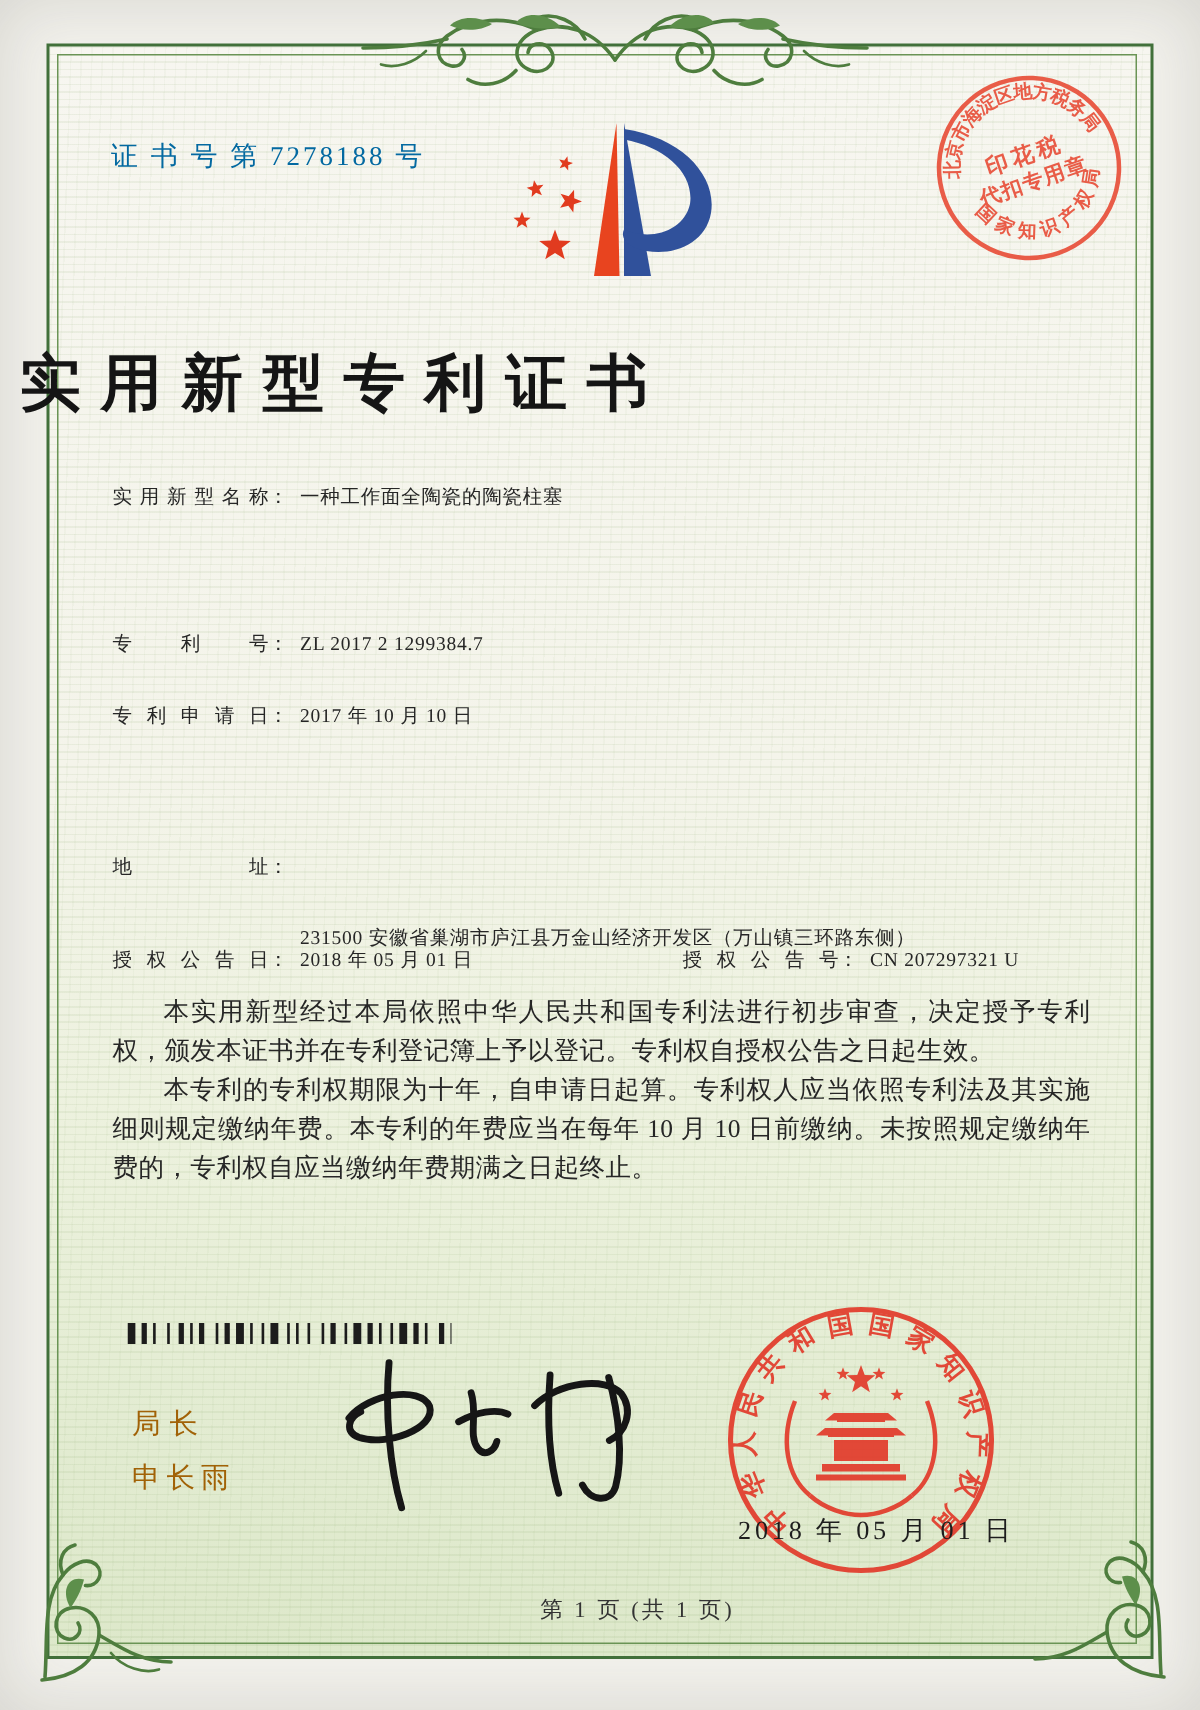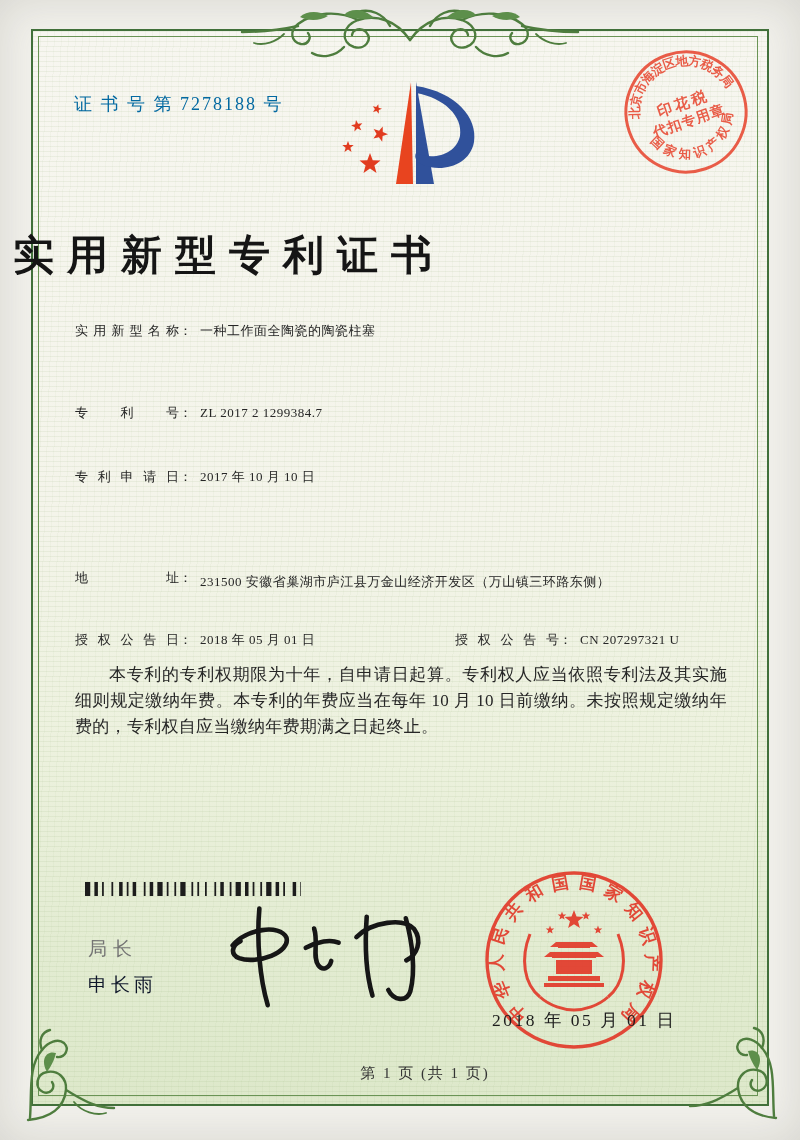--- a/index.html
+++ b/index.html
@@ -155,7 +155,7 @@
     <div class="row" style="top:322px">
       <span class="flabel">实用新型名称</span><span class="colon">：</span><span class="fvalue">一种工作面全陶瓷的陶瓷柱塞</span>
     </div>
-    <div class="row" style="top:404px">
+    <div class="row" style="top:420px">
       <span class="flabel">专利号</span><span class="colon">：</span><span class="fvalue">ZL 2017 2 1299384.7</span>
     </div>
     <div class="row" style="top:468px">

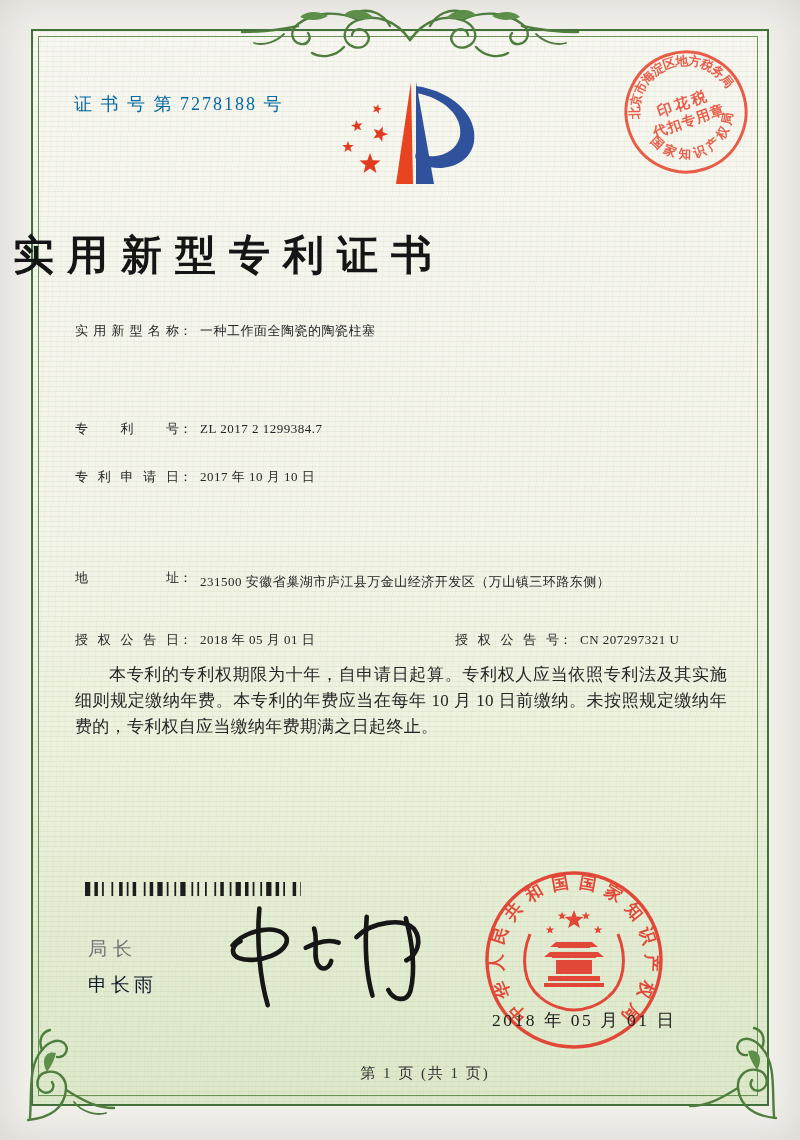--- a/index.html
+++ b/index.html
@@ -38,7 +38,7 @@
   .flabel{display:inline-block;width:104px;text-align:justify;text-align-last:justify;vertical-align:top;}
   .colon{display:inline-block;margin-right:8px;}
   .fvalue{letter-spacing:.5px;}
-  .fvalue-wrap{display:inline-block;width:452px;white-space:normal;line-height:26px;letter-spacing:.5px;vertical-align:top;}
+  .fvalue-wrap{display:inline-block;width:452px;white-space:normal;line-height:26px;letter-spacing:.5px;vertical-align:top;margin-top:43px;}
   .grant-right{position:absolute;left:380px;top:0;}
 
   .paras{position:absolute;left:75px;top:662px;width:652px;}

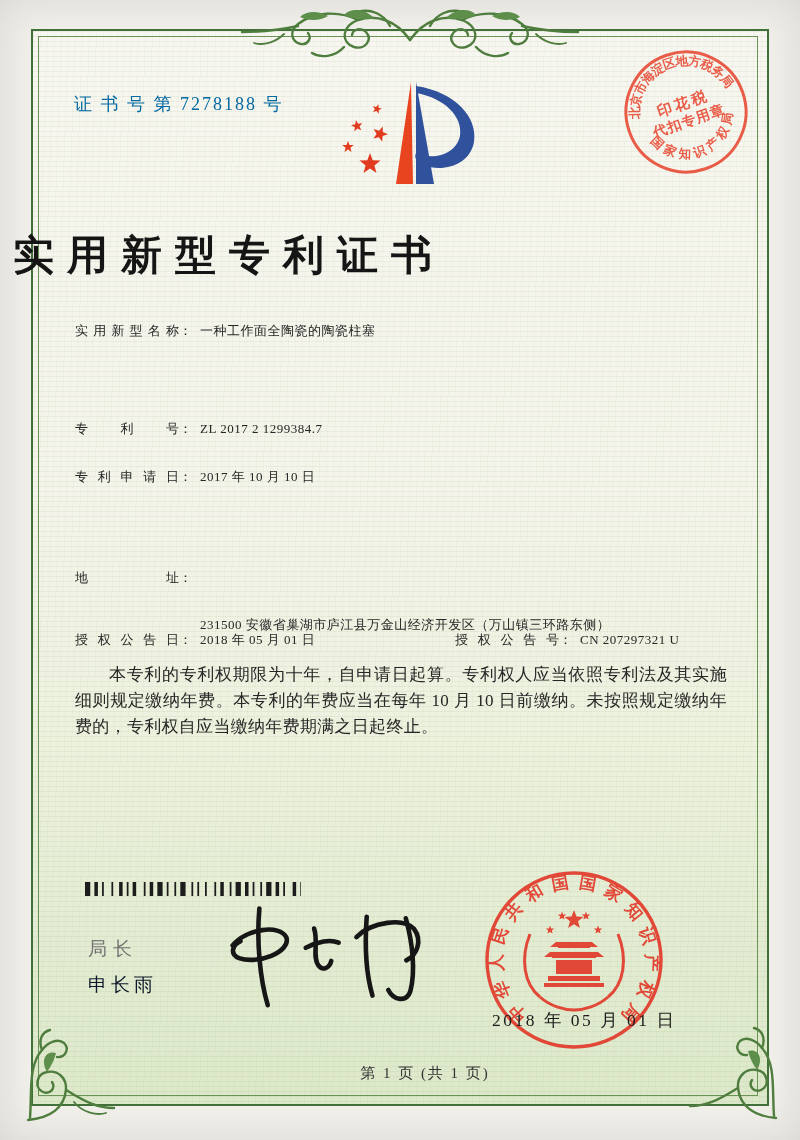--- a/index.html
+++ b/index.html
@@ -172,6 +172,7 @@
     </div>
 
     <div class="paras">
+      <p>本实用新型经过本局依照中华人民共和国专利法进行初步审查，决定授予专利权，颁发本证书并在专利登记簿上予以登记。专利权自授权公告之日起生效。</p>
       <p>本专利的专利权期限为十年，自申请日起算。专利权人应当依照专利法及其实施细则规定缴纳年费。本专利的年费应当在每年 10 月 10 日前缴纳。未按照规定缴纳年费的，专利权自应当缴纳年费期满之日起终止。</p>
     </div>
 

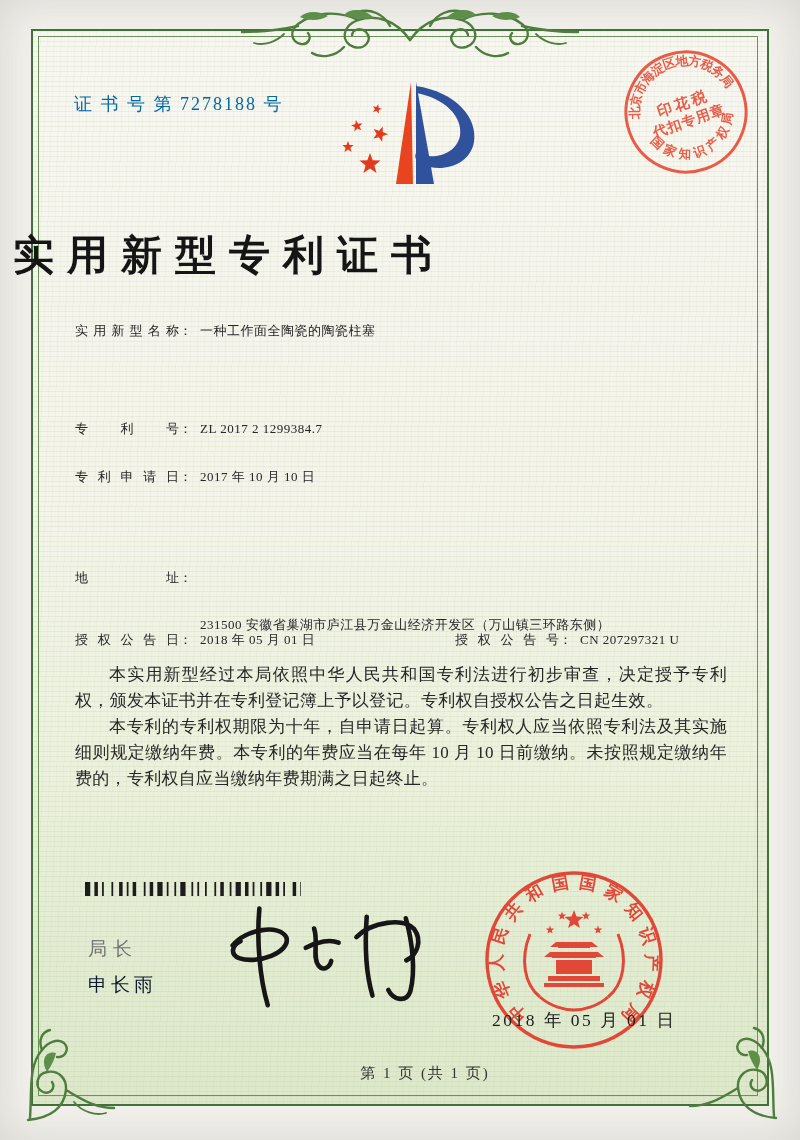--- a/index.html
+++ b/index.html
@@ -48,7 +48,7 @@
   }
 
   .barcode{position:absolute;left:85px;top:882px;}
-  .sig-title{position:absolute;left:88px;top:936px;font-size:19px;letter-spacing:6px;color:#737373;}
+  .sig-title{position:absolute;left:88px;top:936px;font-size:19px;letter-spacing:6px;color:#a16207;}
   .sig-name{position:absolute;left:88px;top:972px;font-size:19px;letter-spacing:4px;color:#0f172a;}
   .sig-script{position:absolute;left:205px;top:898px;transform:rotate(-2deg);}
 

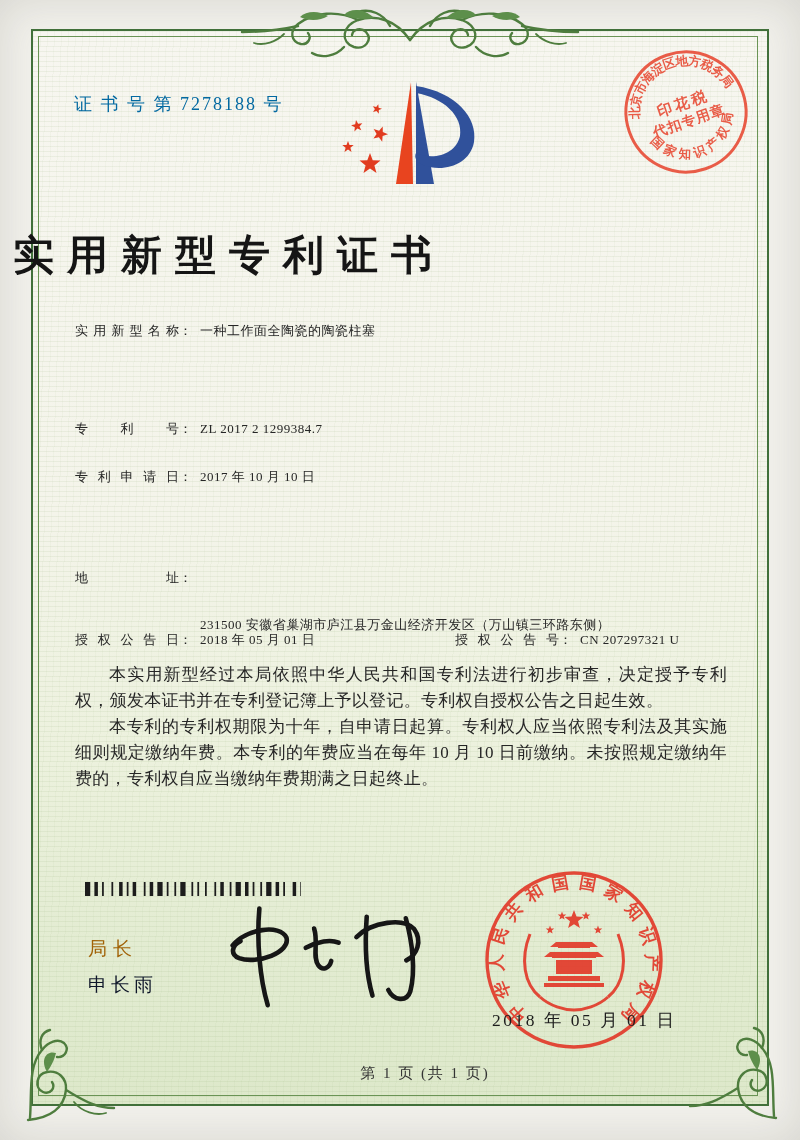--- a/index.html
+++ b/index.html
@@ -49,7 +49,7 @@
 
   .barcode{position:absolute;left:85px;top:882px;}
   .sig-title{position:absolute;left:88px;top:936px;font-size:19px;letter-spacing:6px;color:#a16207;}
-  .sig-name{position:absolute;left:88px;top:972px;font-size:19px;letter-spacing:4px;color:#0f172a;}
+  .sig-name{position:absolute;left:88px;top:972px;font-size:19px;letter-spacing:4px;color:#a16207;}
   .sig-script{position:absolute;left:205px;top:898px;transform:rotate(-2deg);}
 
   .seal{position:absolute;left:478px;top:864px;opacity:.93;}

